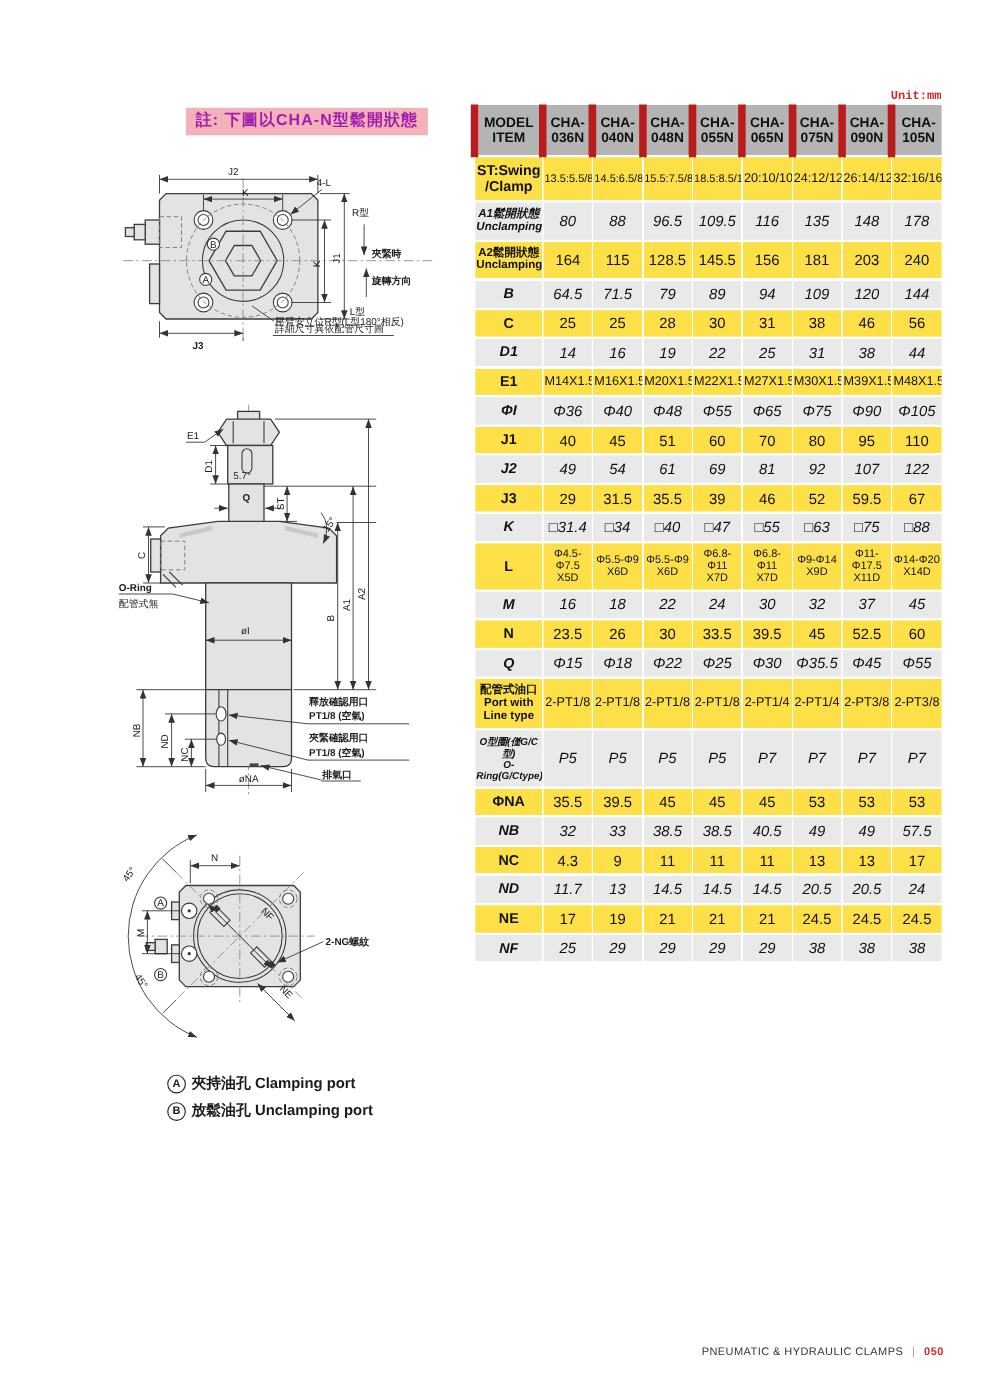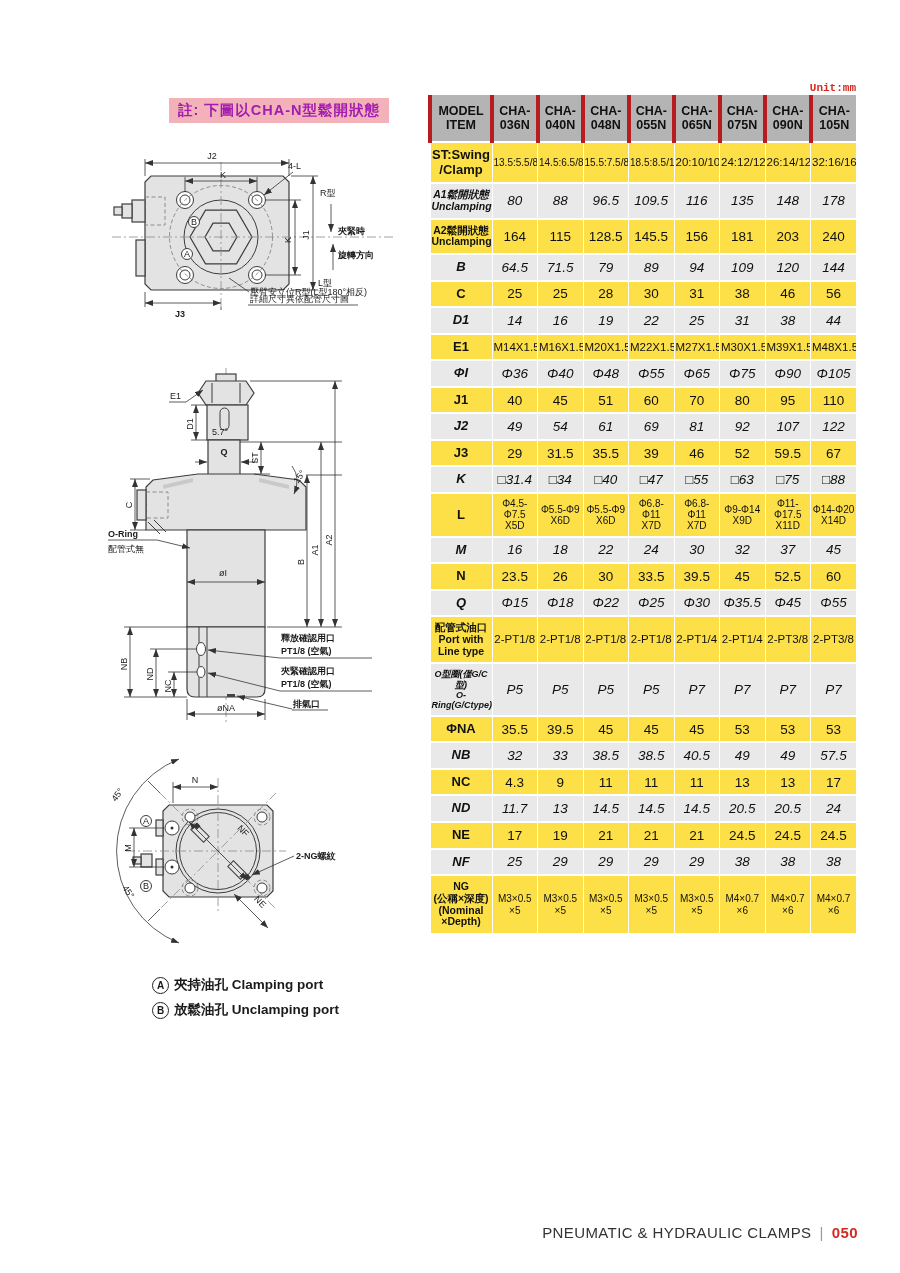--- a/index.html
+++ b/index.html
@@ -18,7 +18,7 @@
   .spec th,.spec td{text-align:center;vertical-align:middle;white-space:pre-line;
              padding:4px 1px;line-height:1.12;overflow:hidden;}
   .spec thead th{background:var(--header-gray);font-size:12.5px;font-weight:bold;color:#101010;
-             height:38px;border-left:4px solid #b91c1c;}
+             height:38px;border-left:7px solid #b91c1c;}
   .spec tbody tr{background:#fde047;}
   .spec tbody tr.alt{background:var(--row-alt);font-style:italic;}
   .spec tbody th,.spec tbody td{border-top:2px solid #fff;border-left:1px solid rgba(255,255,255,.9);}

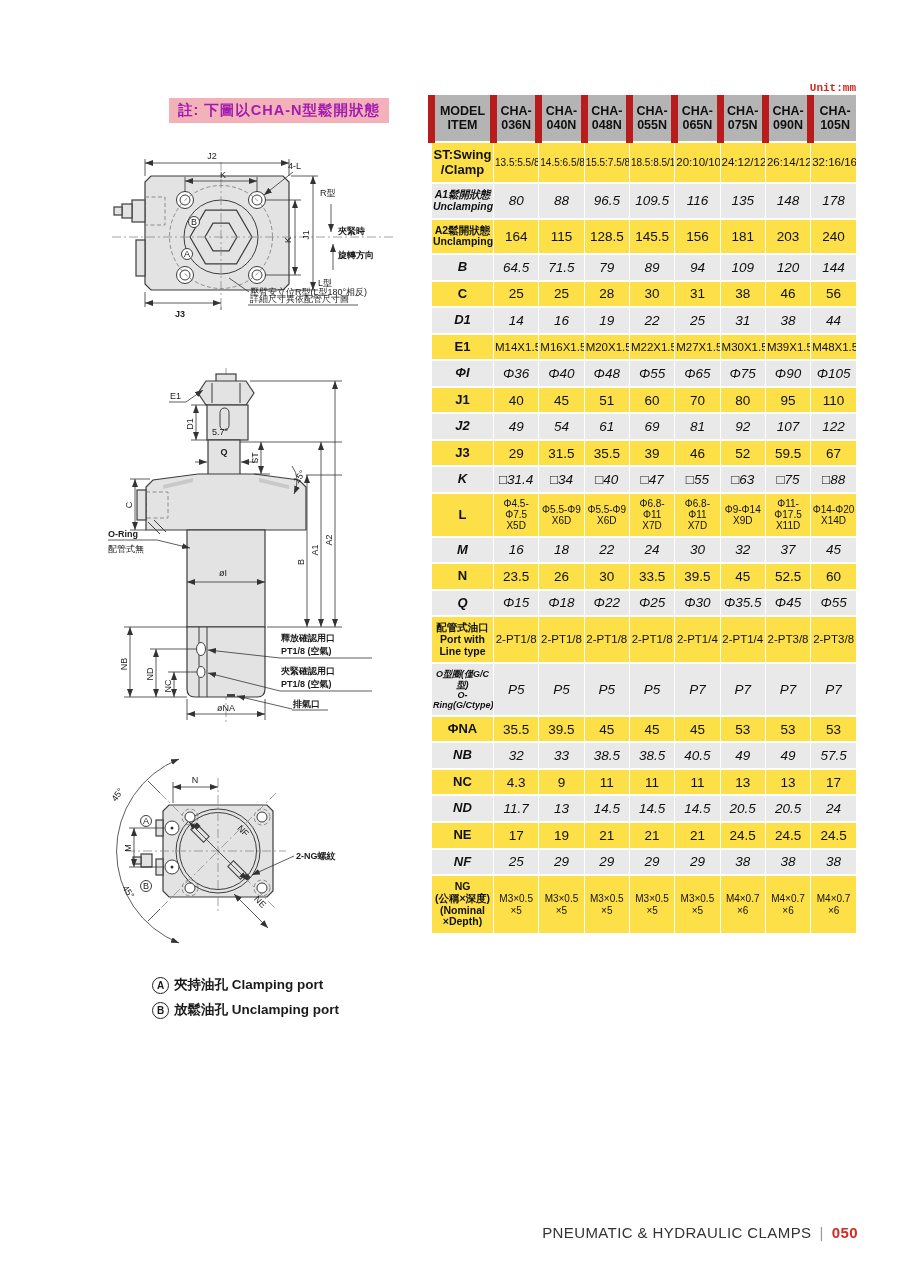--- a/index.html
+++ b/index.html
@@ -593,28 +593,6 @@
           <td>38</td>
           <td>38</td>
         </tr>
-        <tr>
-          <th class="rowlabel lsm">NG
-(公稱×深度)
-(Nominal
-×Depth)</th>
-          <td class="vsm">M3×0.5
-×5</td>
-          <td class="vsm">M3×0.5
-×5</td>
-          <td class="vsm">M3×0.5
-×5</td>
-          <td class="vsm">M3×0.5
-×5</td>
-          <td class="vsm">M3×0.5
-×5</td>
-          <td class="vsm">M4×0.7
-×6</td>
-          <td class="vsm">M4×0.7
-×6</td>
-          <td class="vsm">M4×0.7
-×6</td>
-        </tr>
       </tbody>
   </table>
 

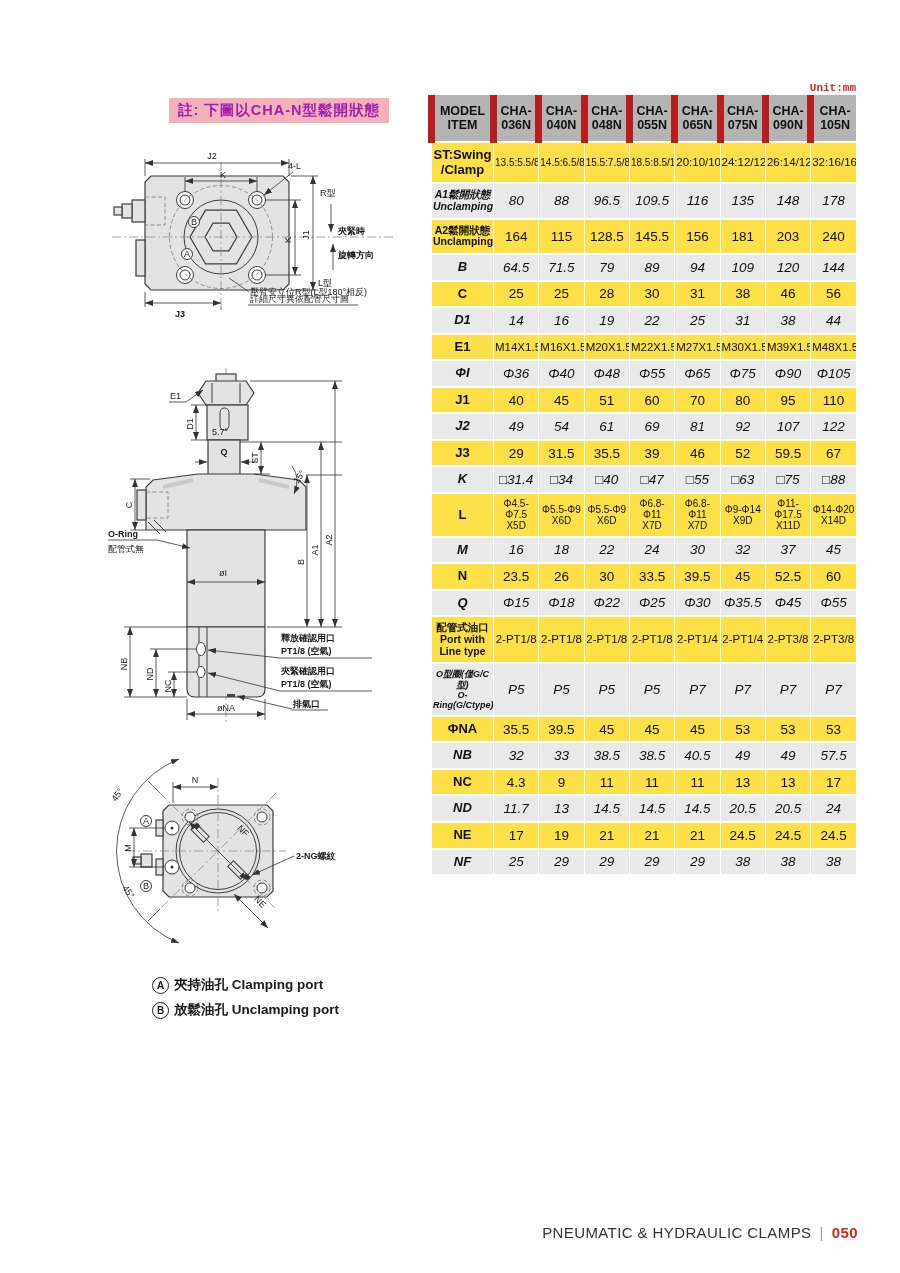--- a/index.html
+++ b/index.html
@@ -34,7 +34,7 @@
   .badge{display:inline-flex;width:15px;height:15px;border:1.3px solid #222;border-radius:50%;
          align-items:center;justify-content:center;font-size:10px;font-weight:bold;margin-right:5px;
          flex:0 0 auto;}
-  .footer{position:absolute;top:1224px;right:42px;font-size:15px;color:#333;letter-spacing:.4px;}
+  .footer{position:absolute;top:1224px;right:42px;font-size:10px;color:#333;letter-spacing:.4px;}
   .footer .dv{color:#999;margin:0 8px;}
   .footer .pg{color:var(--accent-red);font-weight:bold;}
   

